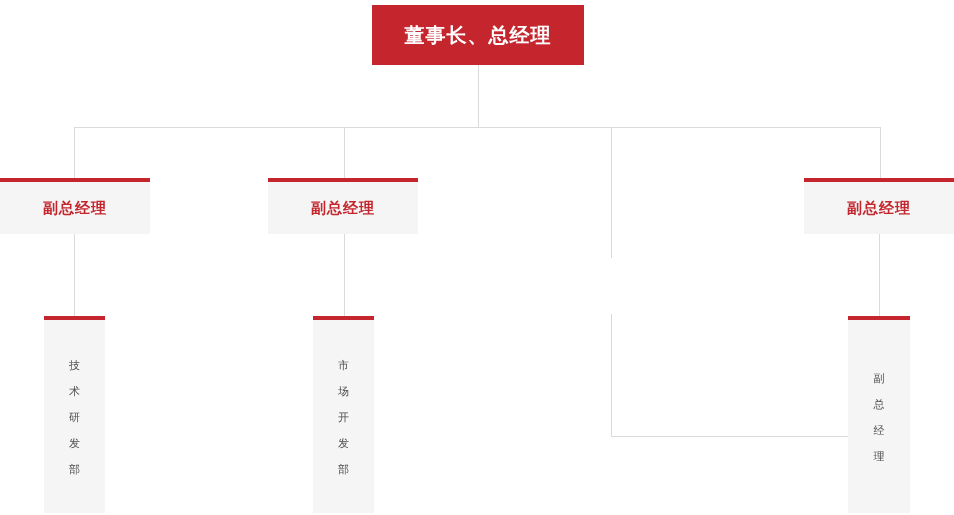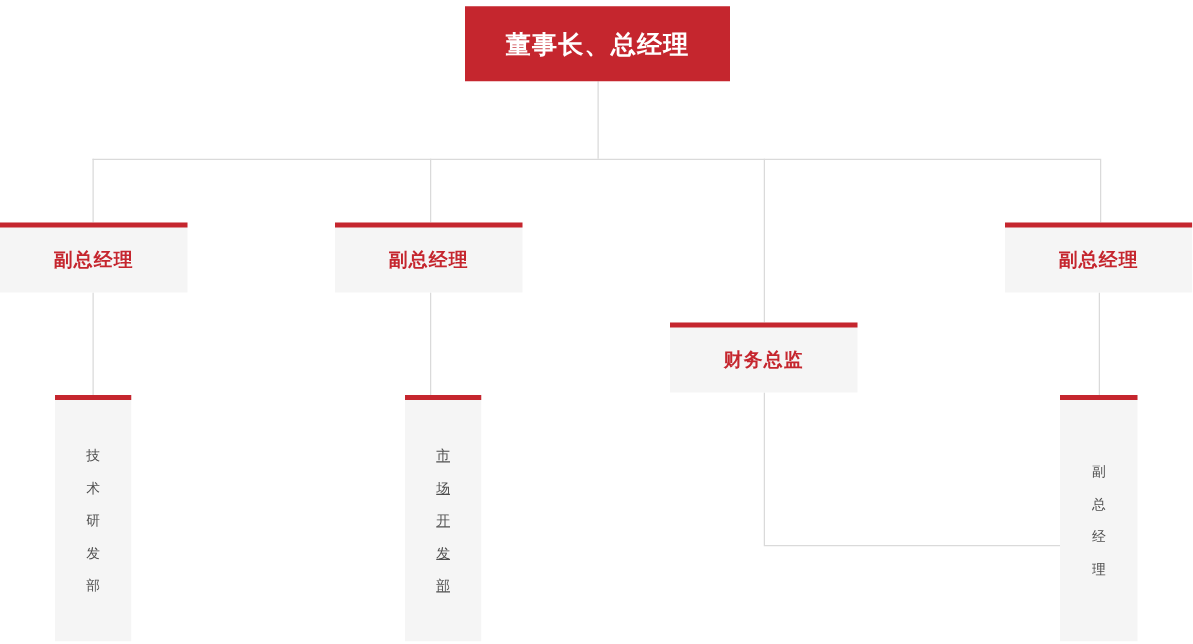--- a/index.html
+++ b/index.html
@@ -104,9 +104,6 @@
   <div class="node-mgr" style="left:268px; top:178px;">
     <span>副总经理</span>
   </div>
-  <div class="node-mgr" style="left:536px; top:258px;">
-    <span>财务总监</span>
-  </div>
   <div class="node-mgr" style="left:804px; top:178px;">
     <span>副总经理</span>
   </div>

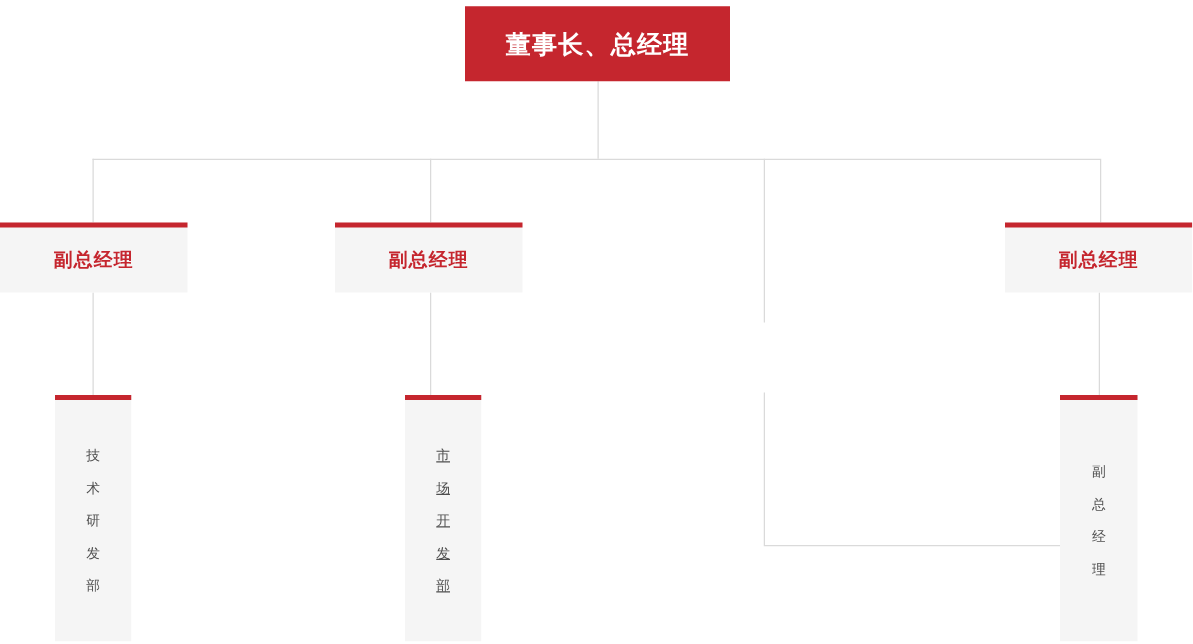--- a/index.html
+++ b/index.html
@@ -111,7 +111,7 @@
   <div class="node-dept" style="left:44px;  width:61px;">
     <div class="vtext">技术研发部</div>
   </div>
-  <div class="node-dept" style="left:324px; width:61px;text-decoration:underline;">
+  <div class="node-dept" style="left:313px; width:61px;">
     <div class="vtext">市场开发部</div>
   </div>
   <div class="node-dept" style="left:848px; width:62px;">

